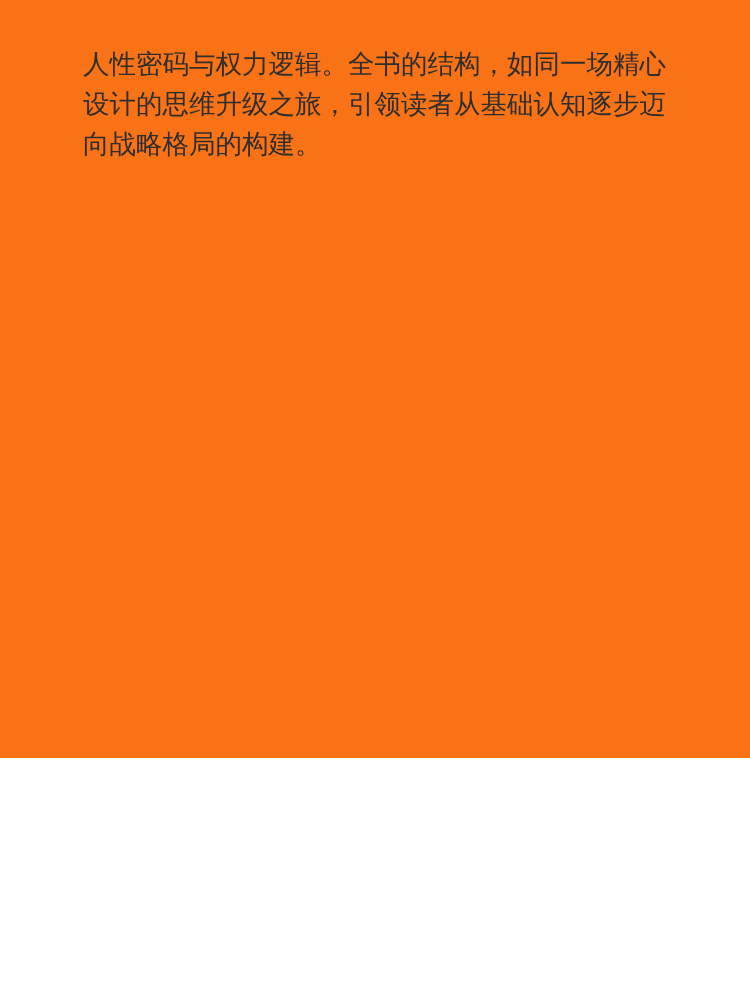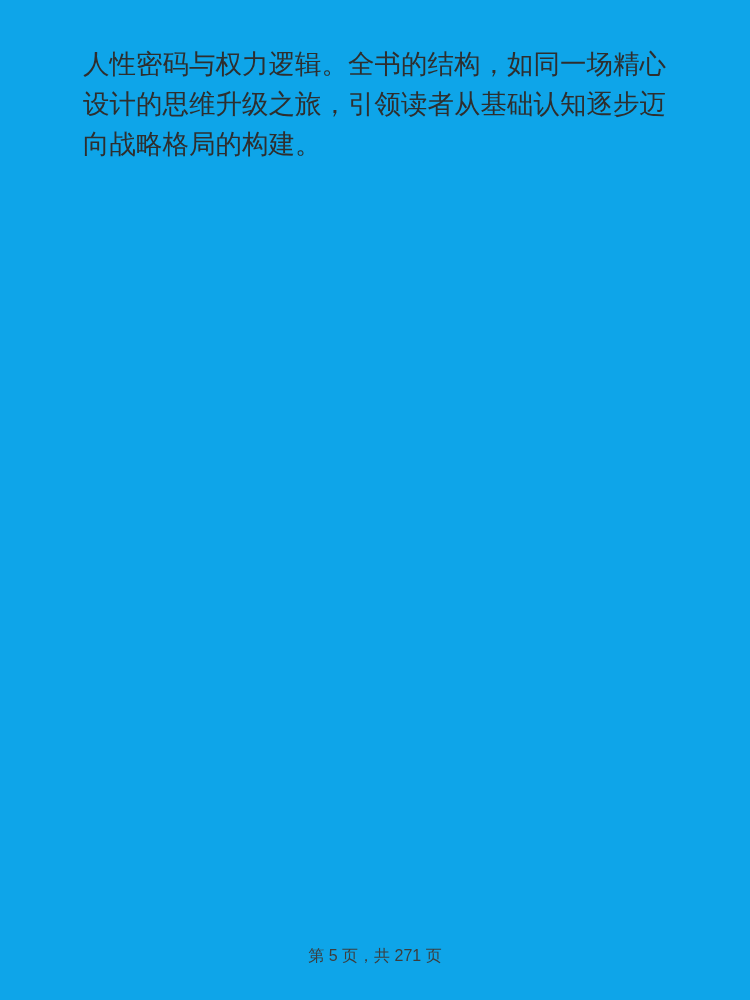--- a/index.html
+++ b/index.html
@@ -16,8 +16,8 @@
   .page {
     position: relative;
     width: 750px;
-    height: 1000px;
-    background: #0ea5e9;
+    height: 758px;
+    background: #f97316;
     overflow: hidden;
   }
   .content {

